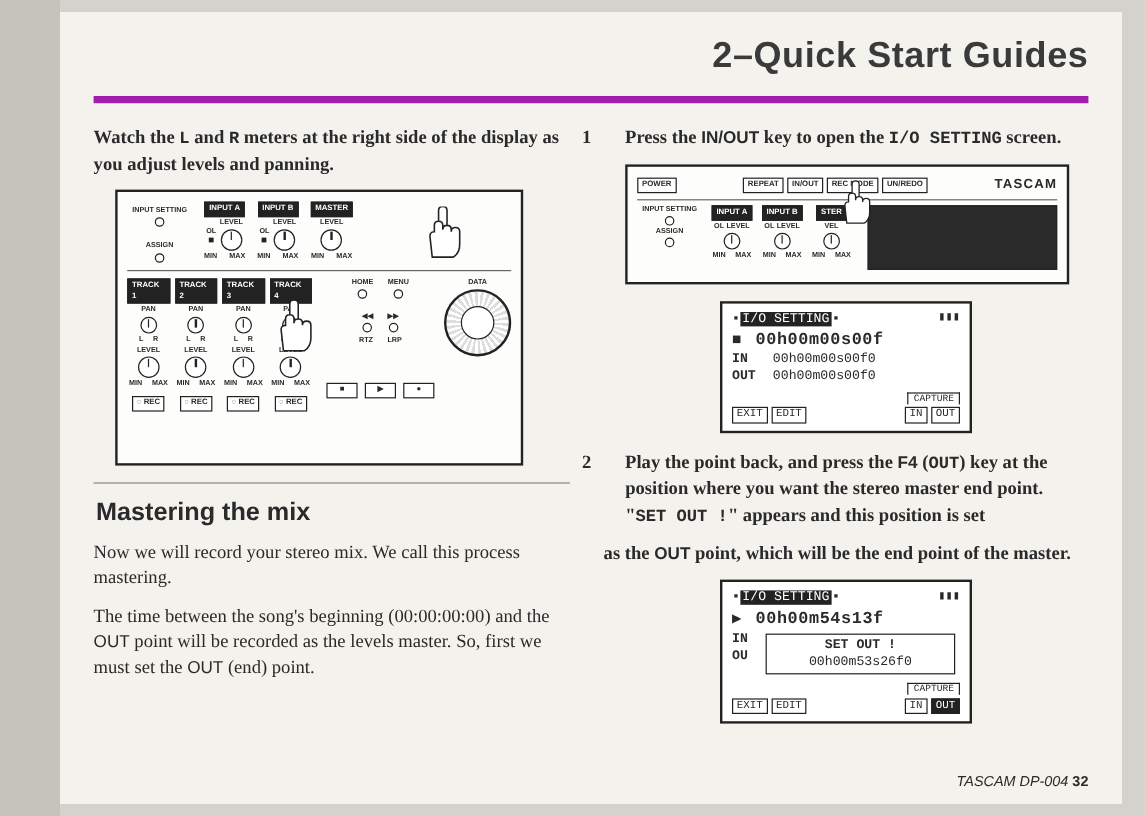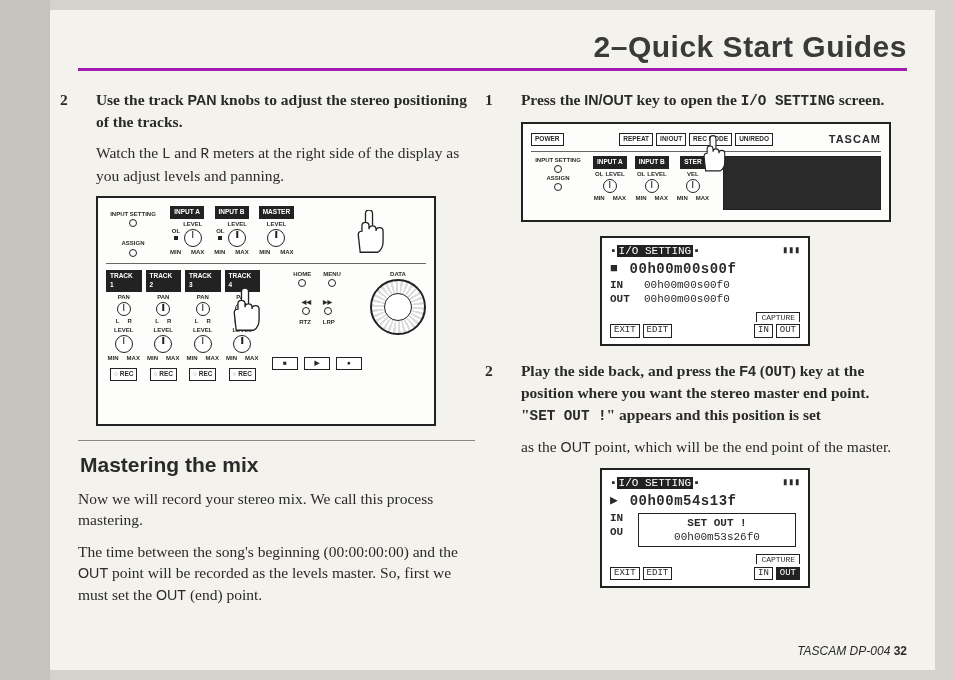--- a/index.html
+++ b/index.html
@@ -27,8 +27,8 @@
   }
   .header {
     text-align: right;
-    border-bottom: 3px solid #a21caf;
-    padding-bottom: 4px;
+    border-bottom: 6px solid #a21caf;
+    padding-bottom: 16px;
     margin-bottom: 18px;
   }
   .header h1 {

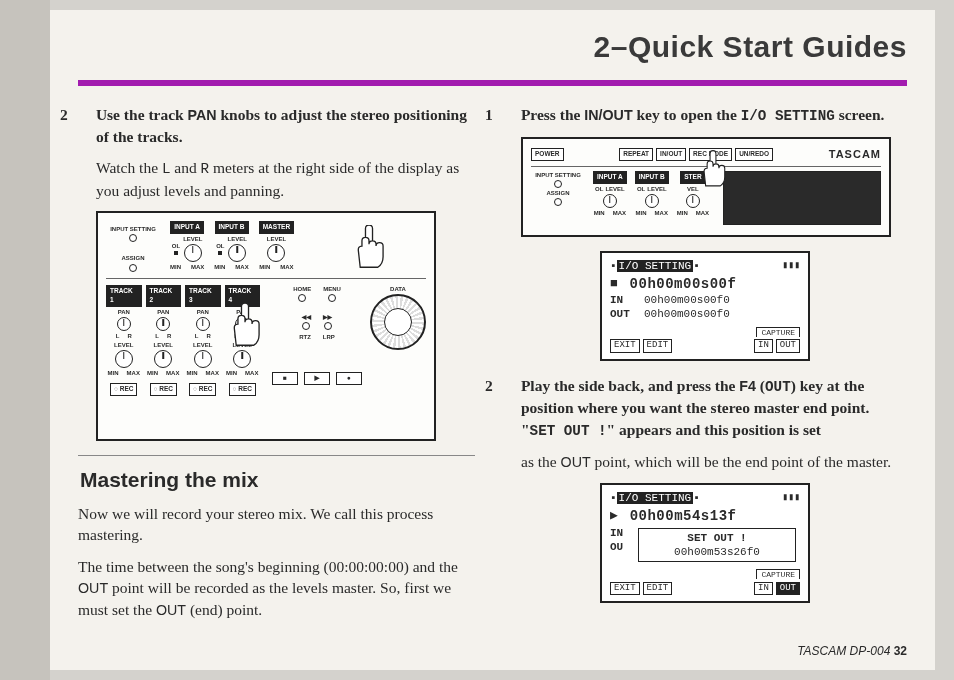--- a/index.html
+++ b/index.html
@@ -156,10 +156,6 @@
   <div class="columns">
 
     <div class="col">
-      <p class="step">
-        <span class="step-num">2</span>
-        <span>Use the track </span><span class="sans">PAN</span><span> knobs to adjust the stereo positioning of the tracks.</span>
-      </p>
       <p class="step-body">
         <span>Watch the </span><span class="mono">L</span><span> and </span><span class="mono">R</span><span> meters at the right side of the display as you adjust levels and panning.</span>
       </p>

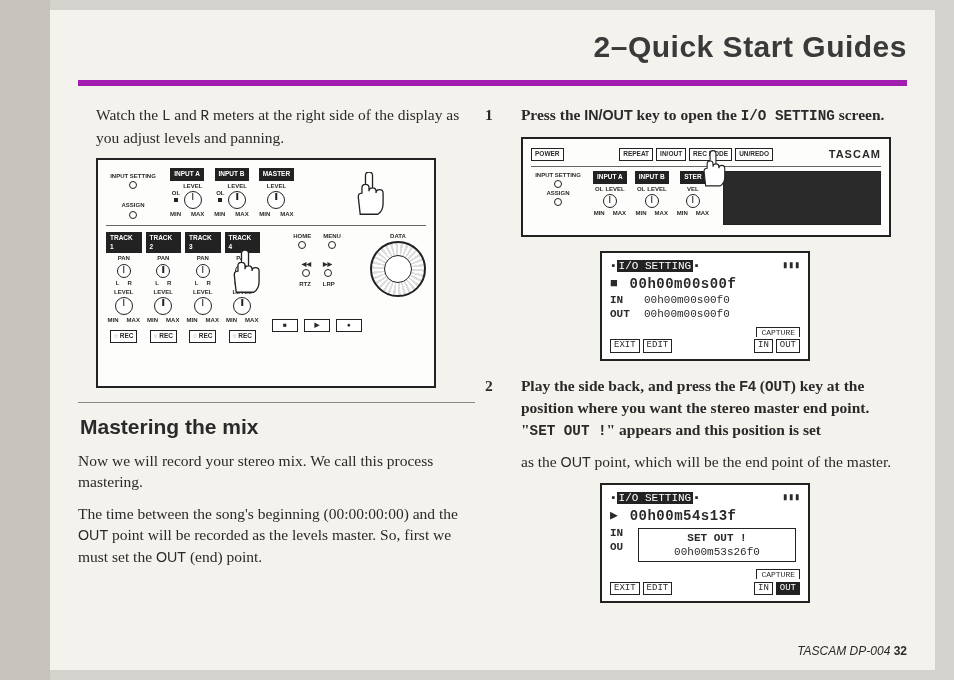--- a/index.html
+++ b/index.html
@@ -46,7 +46,7 @@
   .col p { margin-bottom: 10px; }
   .step-num { font-weight: bold; display: inline-block; width: 14px; }
   .step { margin-left: 18px; text-indent: -18px; font-weight: bold; }
-  .step-body { margin-left: 18px; font-weight: normal; }
+  .step-body { font-weight: bold; }
   .mono { font-family: 'Courier New', monospace; font-size: 0.92em; }
   .sans { font-family: Arial, Helvetica, sans-serif; font-size: 0.92em; }
   hr.sep { border: none; border-top: 1px solid #888; margin: 14px 0 10px; }

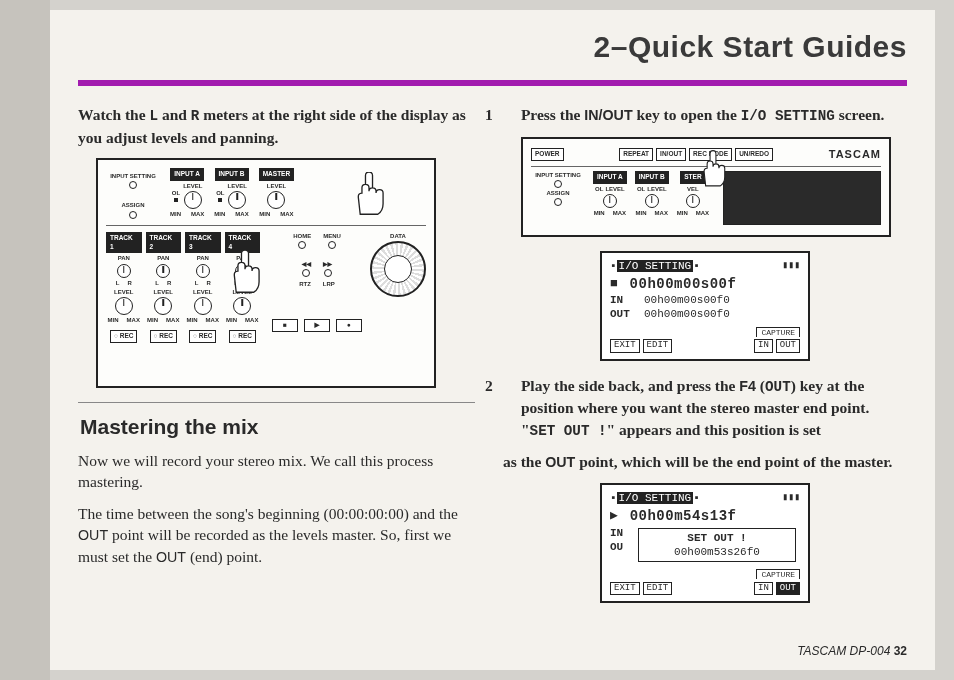--- a/index.html
+++ b/index.html
@@ -437,7 +437,7 @@
 
       <p class="step">
         <span class="step-num">2</span>
-        <span>Play the side back, and press the </span><span class="sans">F4</span><span> (</span><span class="mono">OUT</span><span>)</span><span> key at the position where you want the stereo master end point. "</span><span class="mono">SET OUT !</span><span>" appears and this position is set</span>
+        <span>Play the point back, and press the </span><span class="sans">F4</span><span> (</span><span class="mono">OUT</span><span>)</span><span> key at the position where you want the stereo master end point. "</span><span class="mono">SET OUT !</span><span>" appears and this position is set</span>
       </p>
       <p class="step-body">
         <span>as the </span><span class="sans">OUT</span><span> point, which will be the end point of the master.</span>

